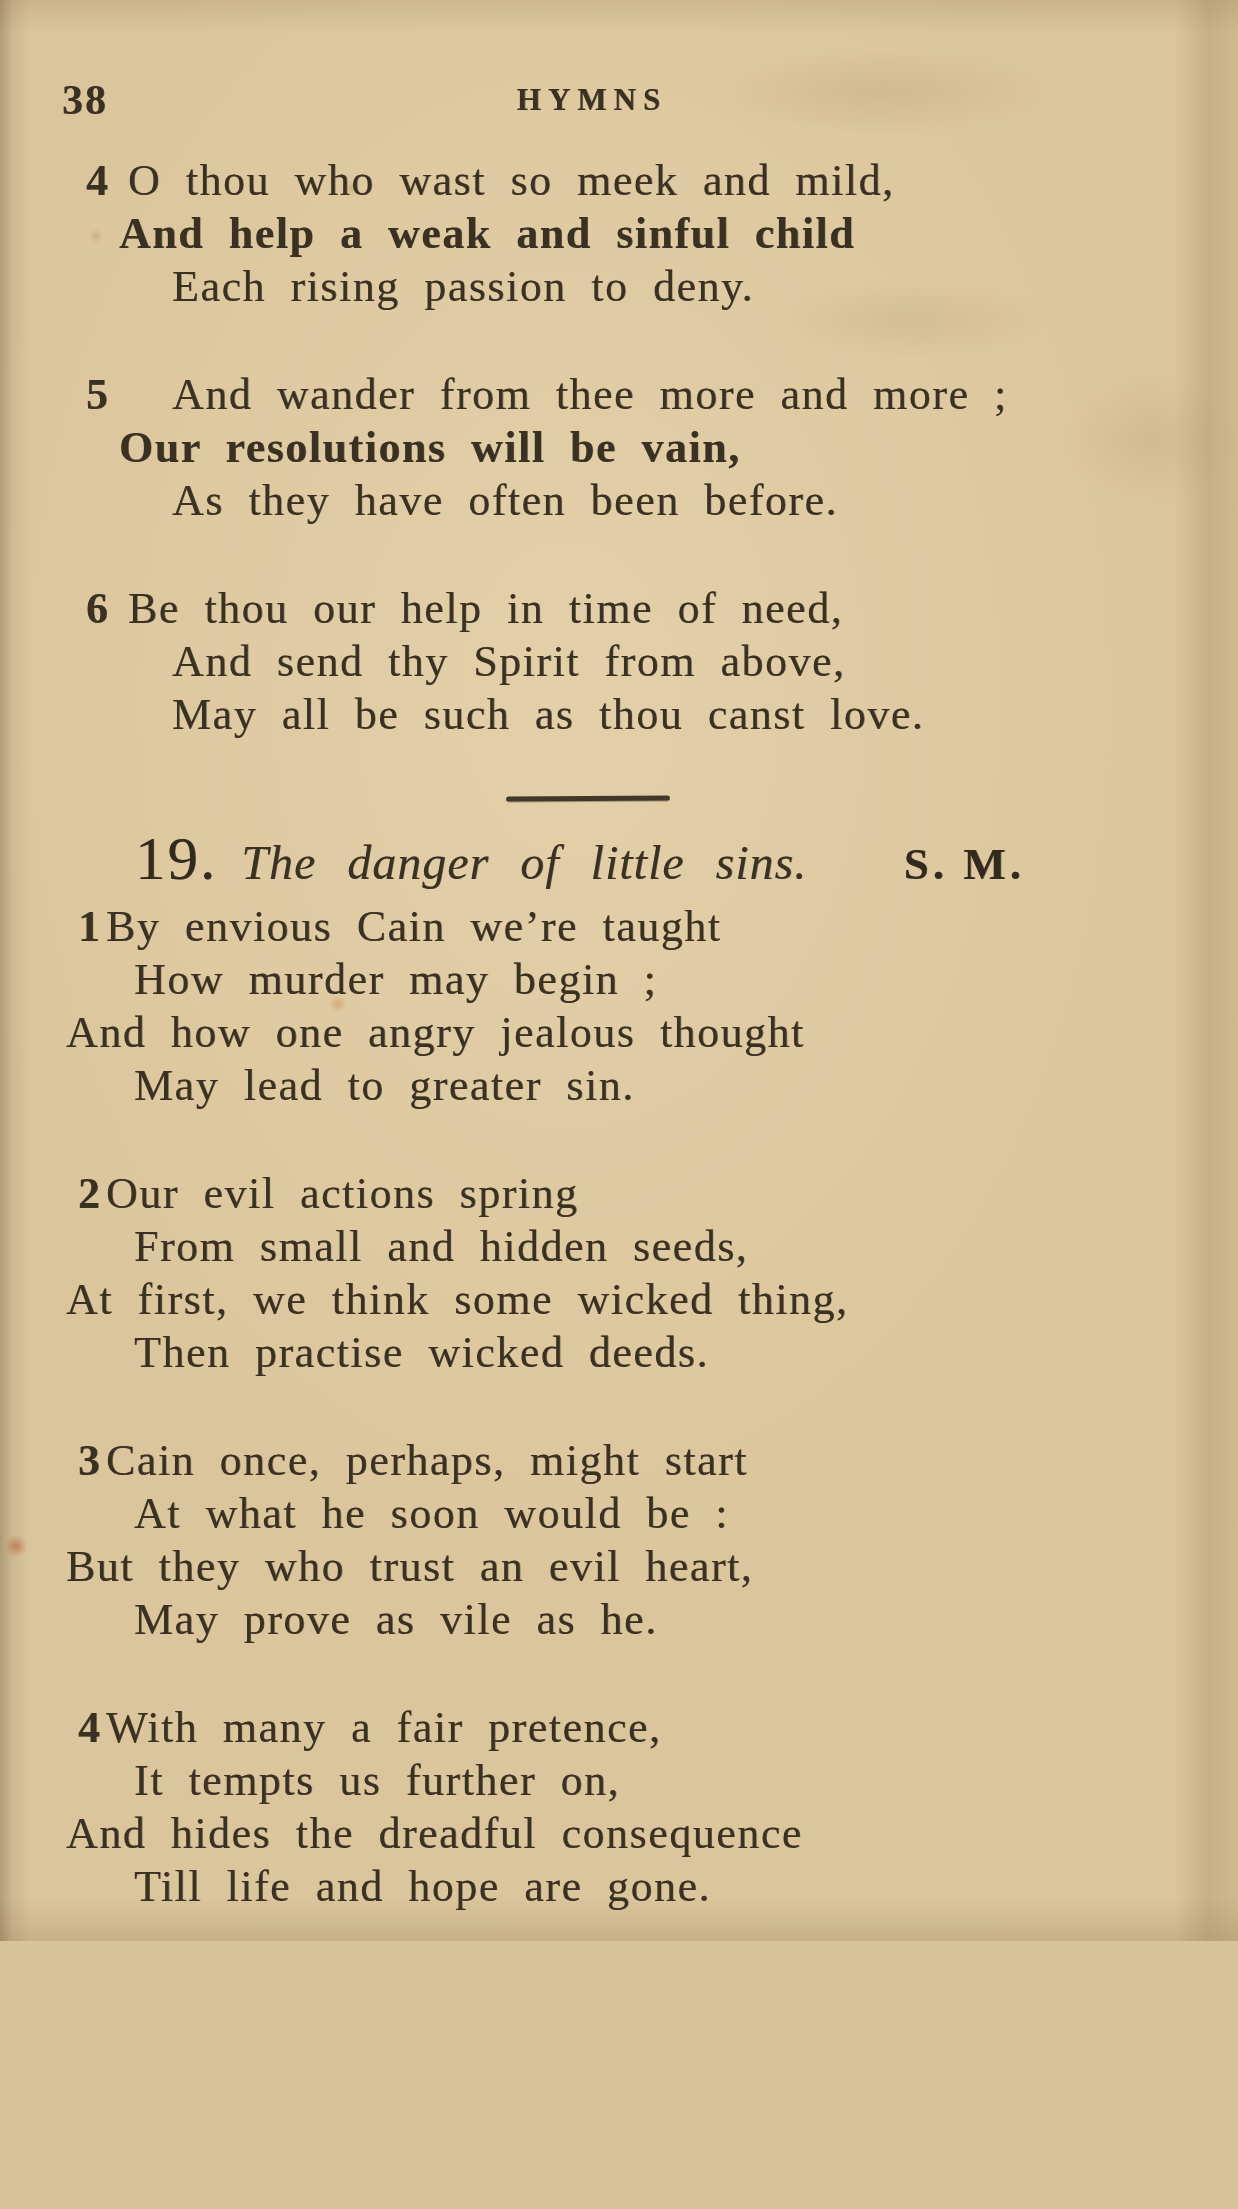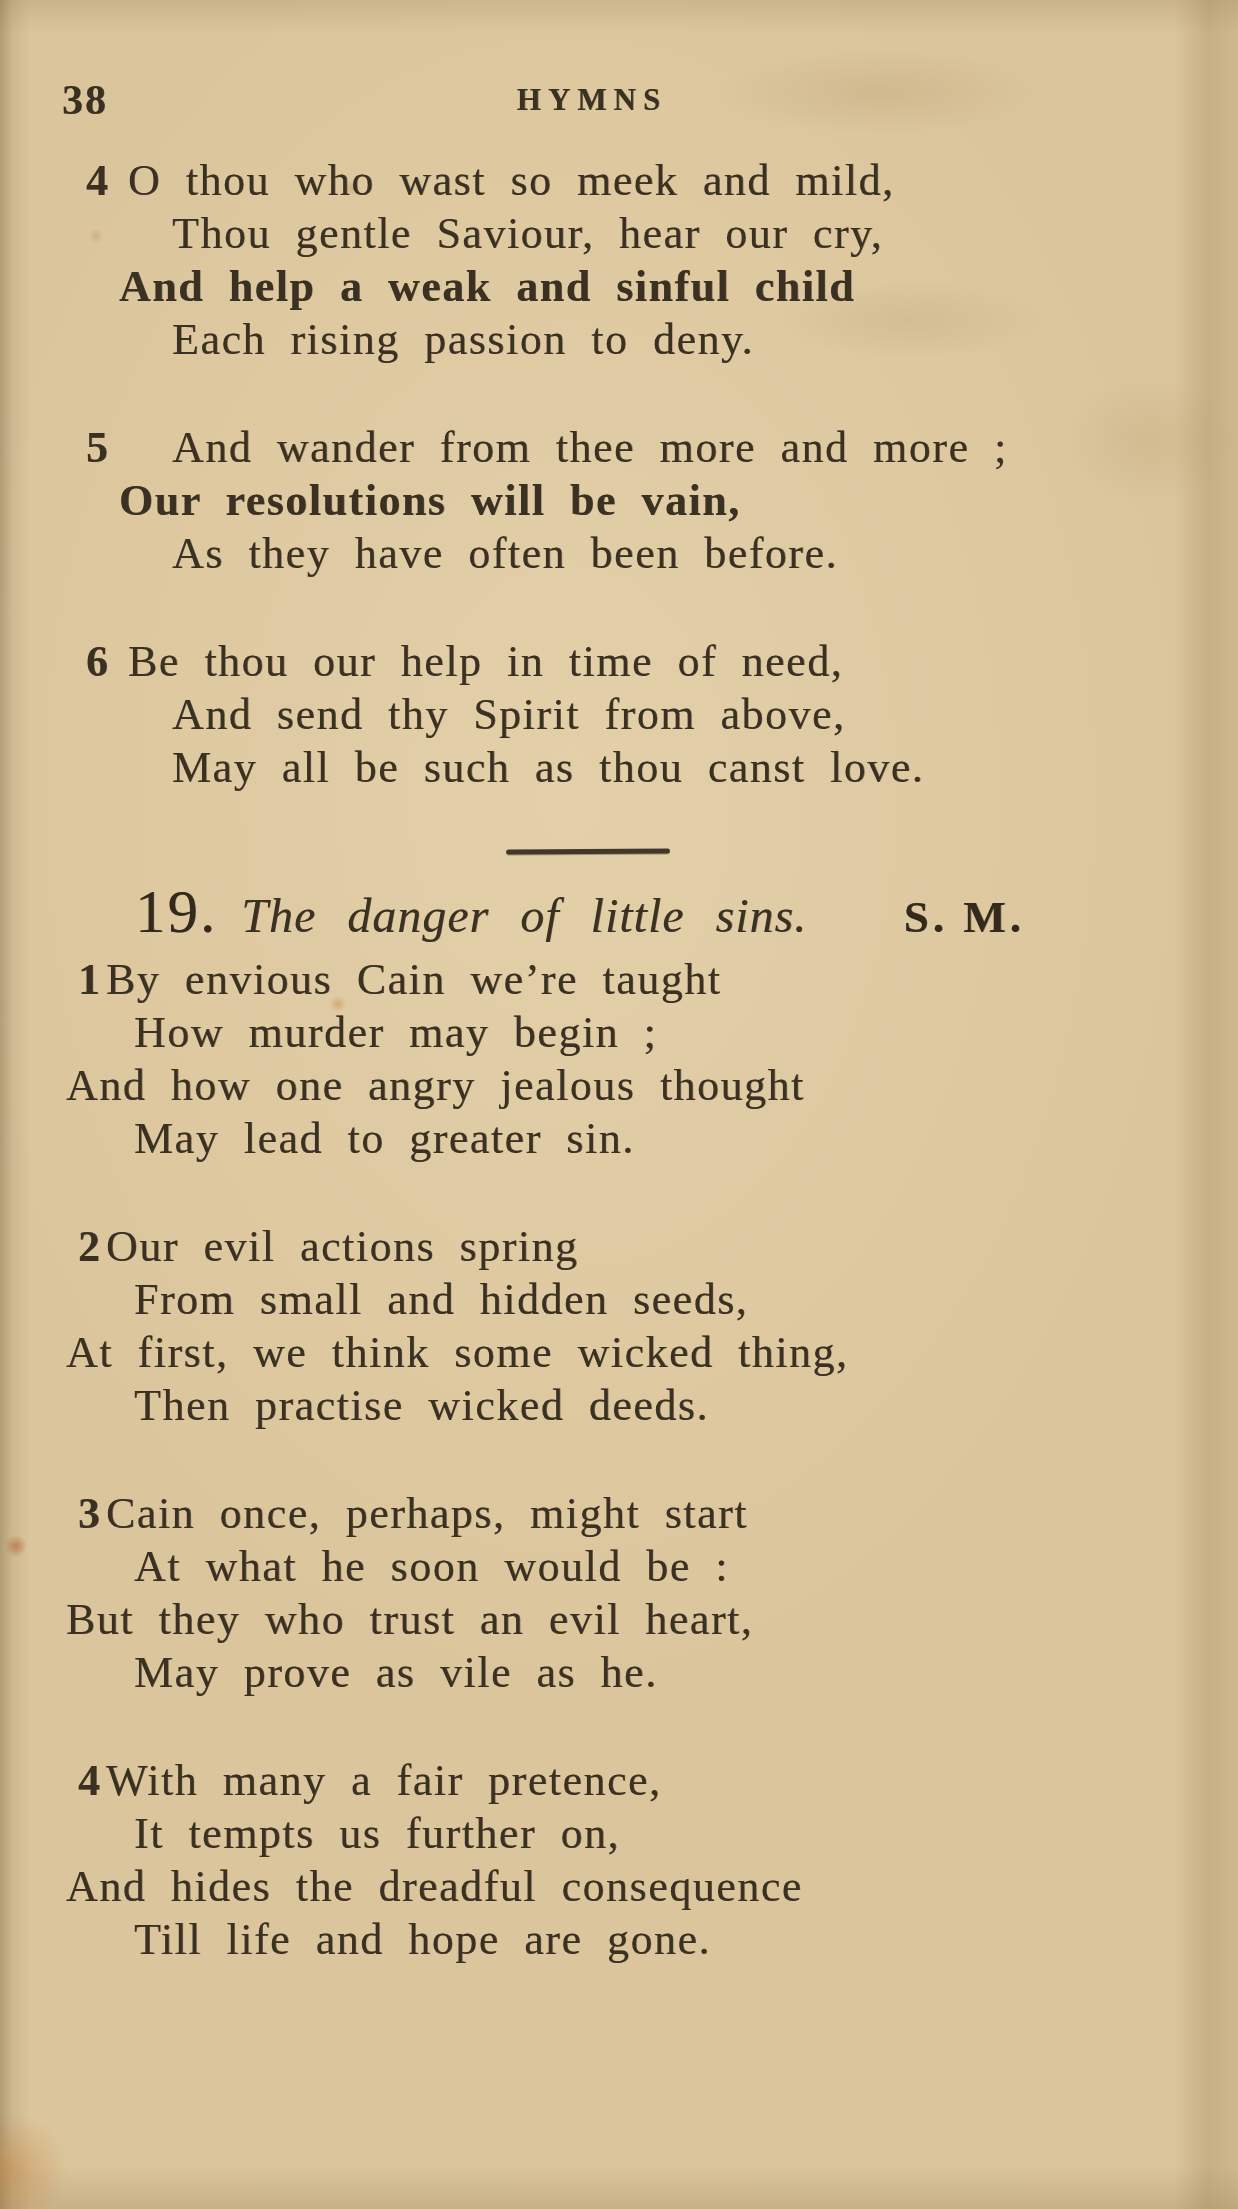--- a/index.html
+++ b/index.html
@@ -4,7 +4,7 @@
 <style>
   html,body{margin:0;padding:0;background:#d9c398;}
   .page{
-    position:relative;width:1238px;height:2209px;overflow:hidden;
+    position:relative;width:1238px;height:1941px;overflow:hidden;
     font-family:"Liberation Serif","DejaVu Serif",serif;
     color:#3a3122;
     background-color:#dbc59c;

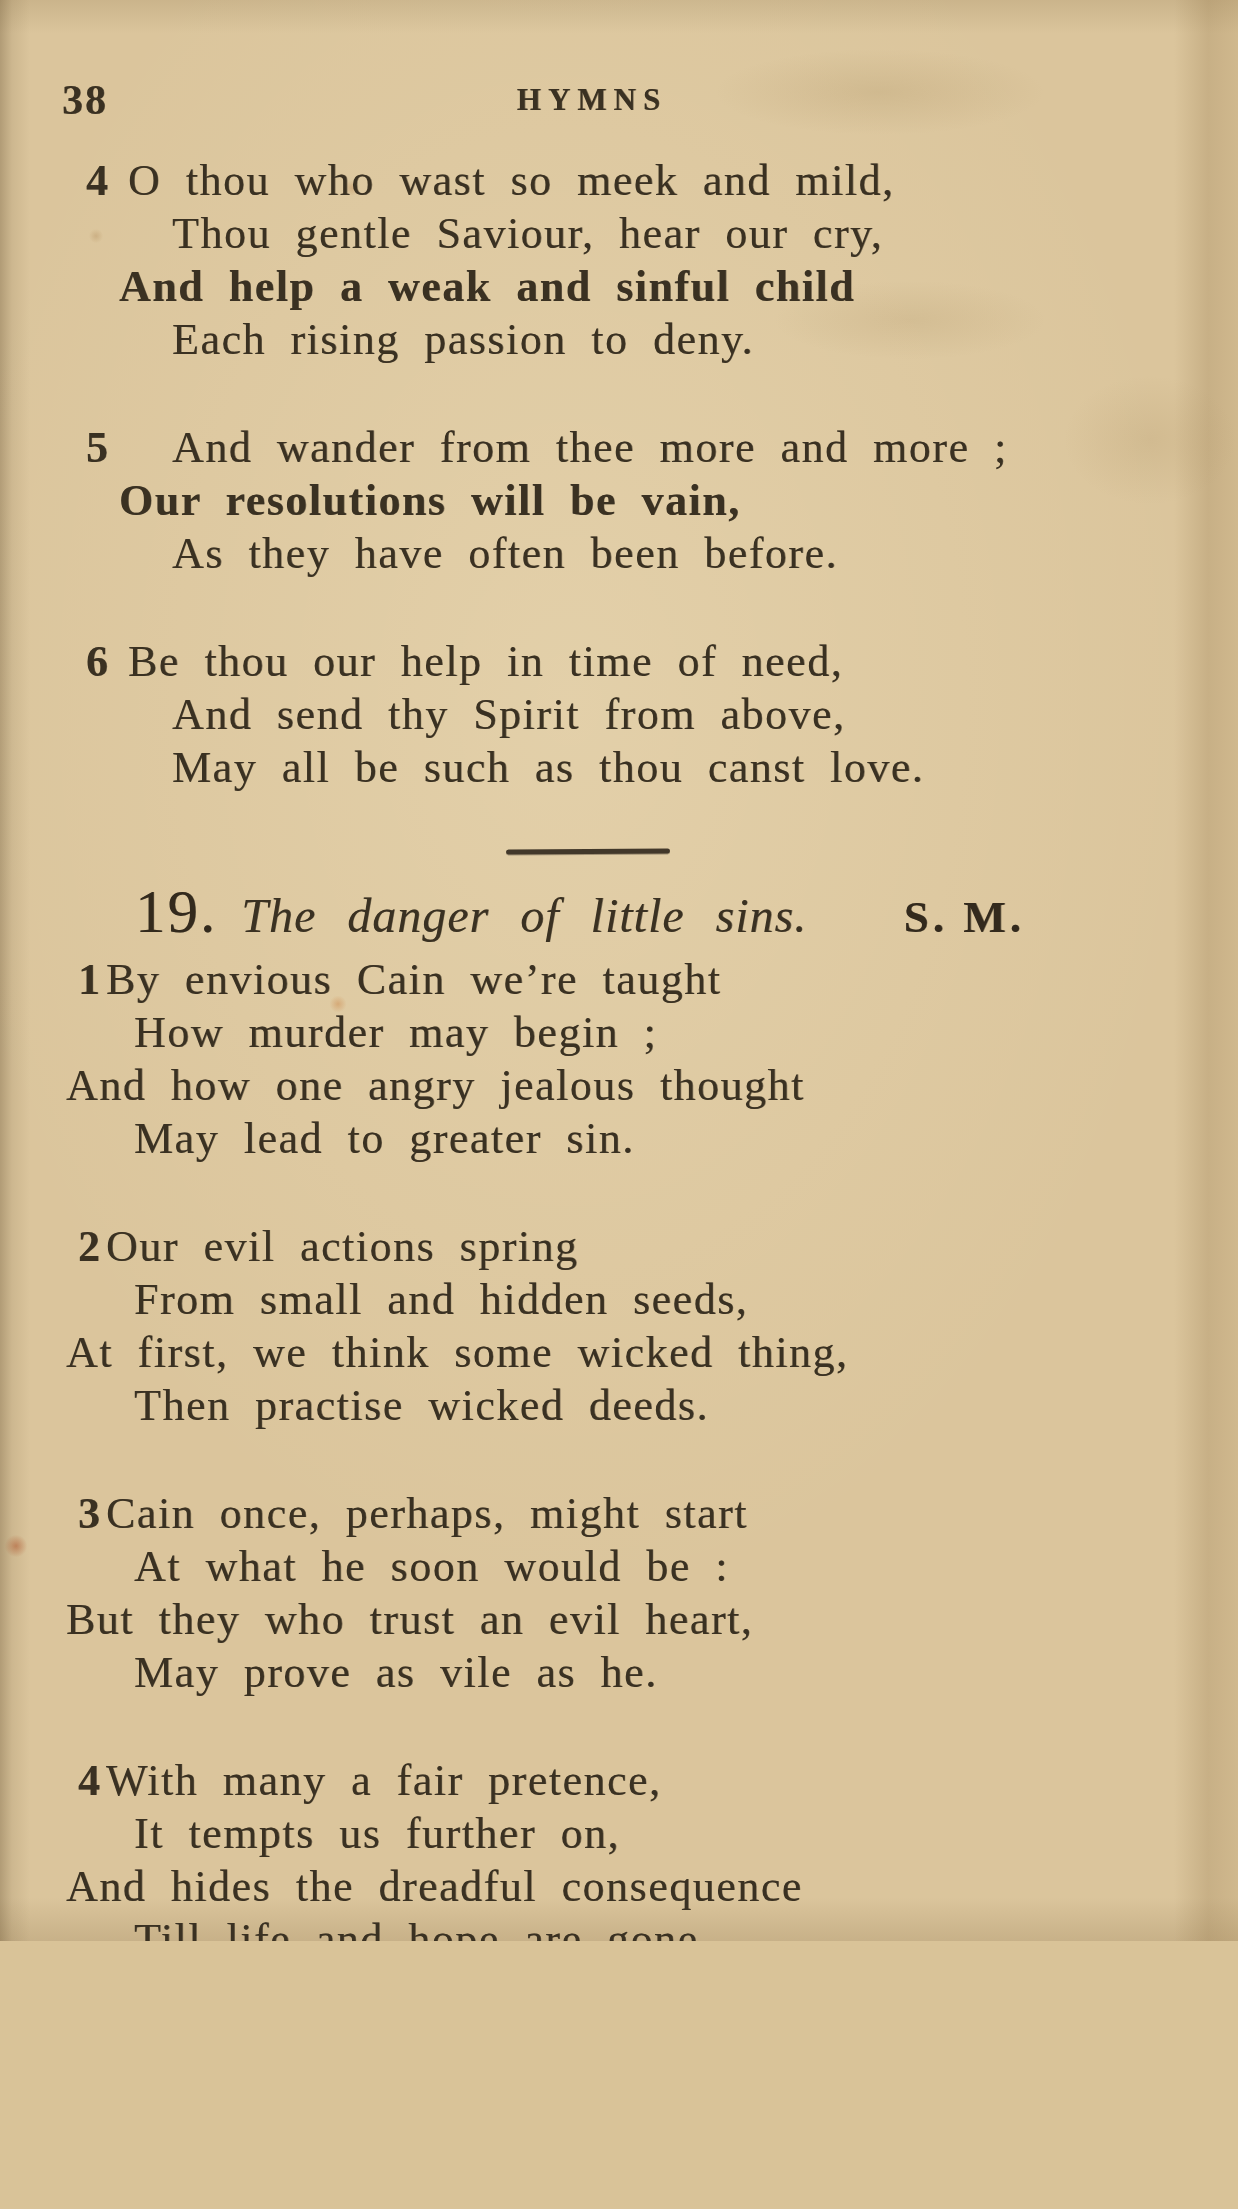--- a/index.html
+++ b/index.html
@@ -73,7 +73,6 @@
     <div class="hymn-a" id="hymn-prev">
         <div class="stanza">
           <div class="line line-first txtfx"><span class="num">4</span><span>O thou who wast so meek and mild,</span></div>
-          <div class="line line-indent txtfx"><span>Thou gentle Saviour, hear our cry,</span></div>
           <div class="line line-flush txtfx"><span>And help a weak and sinful child</span></div>
           <div class="line line-indent txtfx"><span>Each rising passion to deny.</span></div>
         </div>

